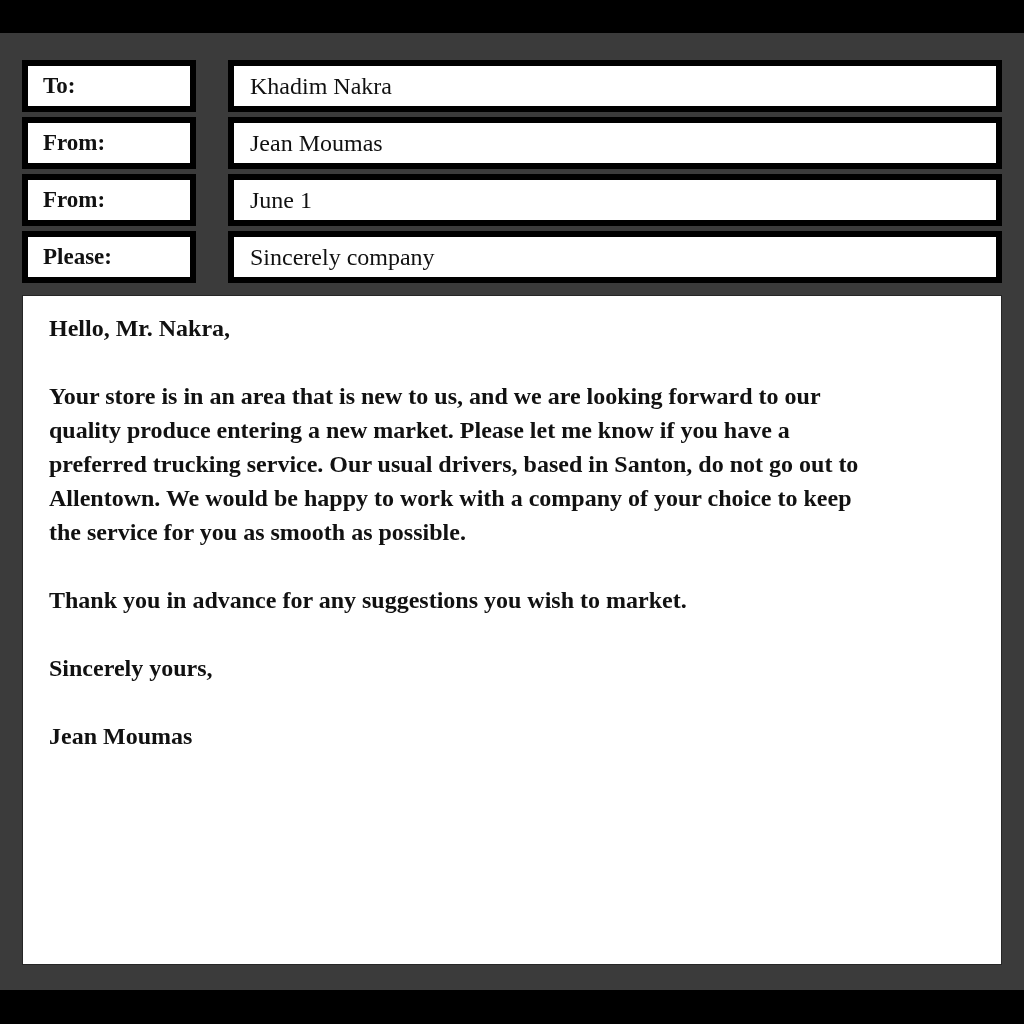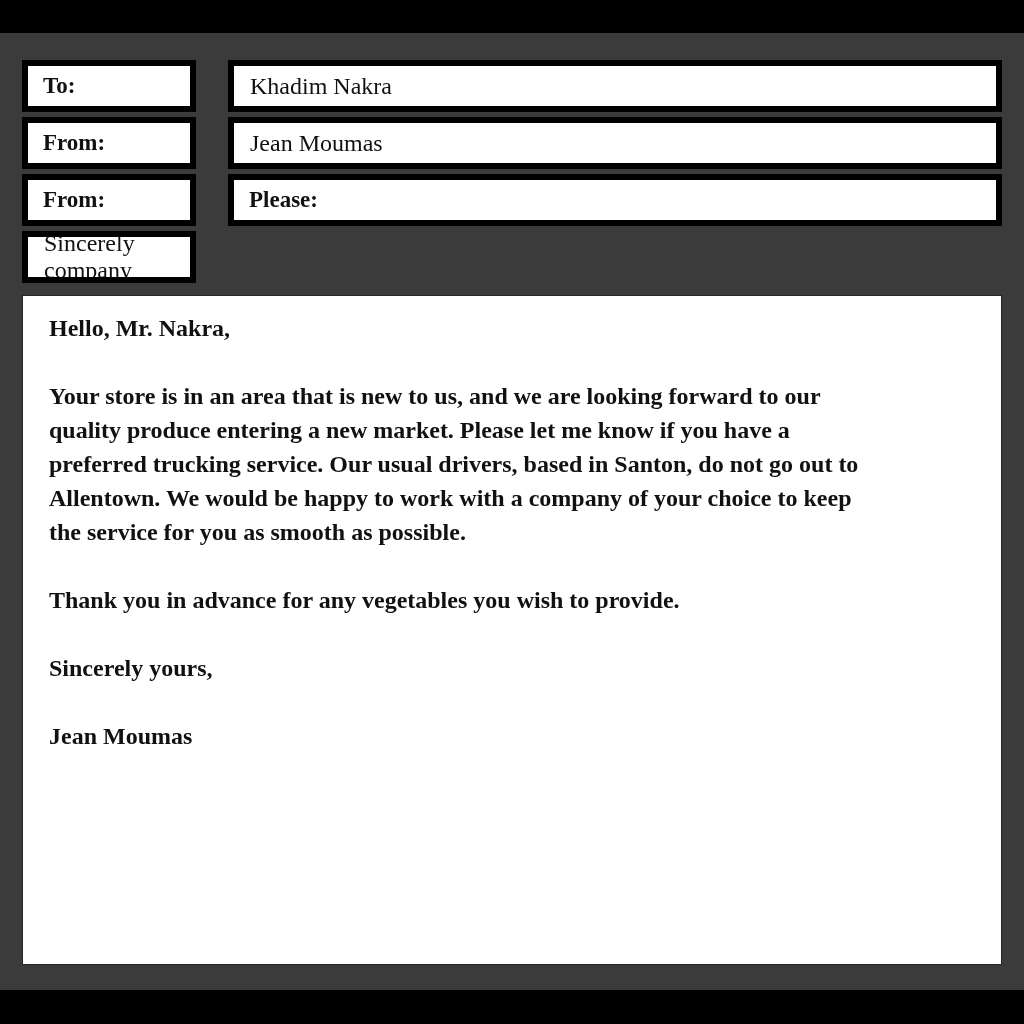--- a/index.html
+++ b/index.html
@@ -94,6 +94,9 @@
       <div class="label-box">
         <span>From:</span>
       </div>
+      <div class="value-box">
+        <span>June 1</span>
+      </div>
 
       <div class="label-box">
         <span>Please:</span>

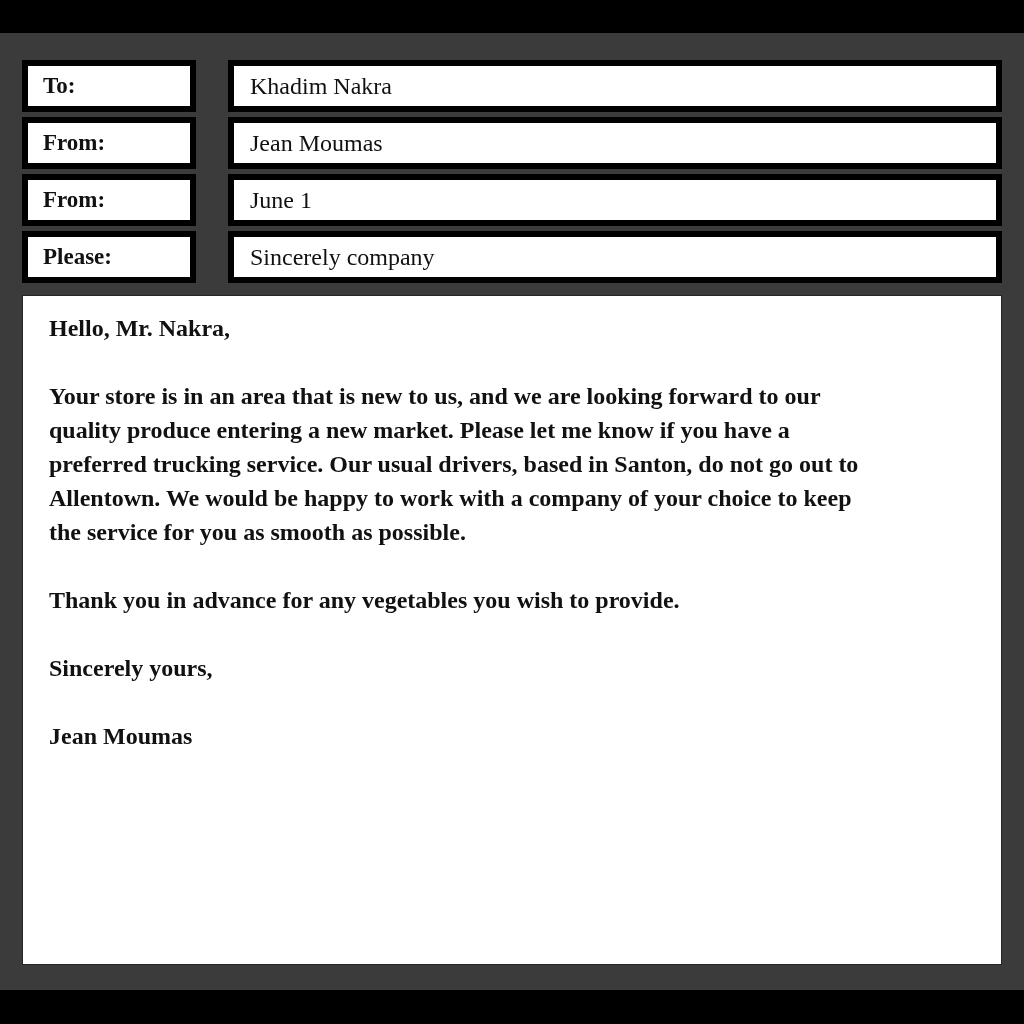--- a/index.html
+++ b/index.html
@@ -113,7 +113,7 @@
 preferred trucking service. Our usual drivers, based in Santon, do not go out to
 Allentown. We would be happy to work with a company of your choice to keep
 the service for you as smooth as possible.</p>
-      <p>Thank you in advance for any vegetables you wish to provide.</p>
+      <p>Thank you in advance for any suggestions you wish to market.</p>
       <p>Sincerely yours,</p>
       <p>Jean Moumas</p>
     </div>

